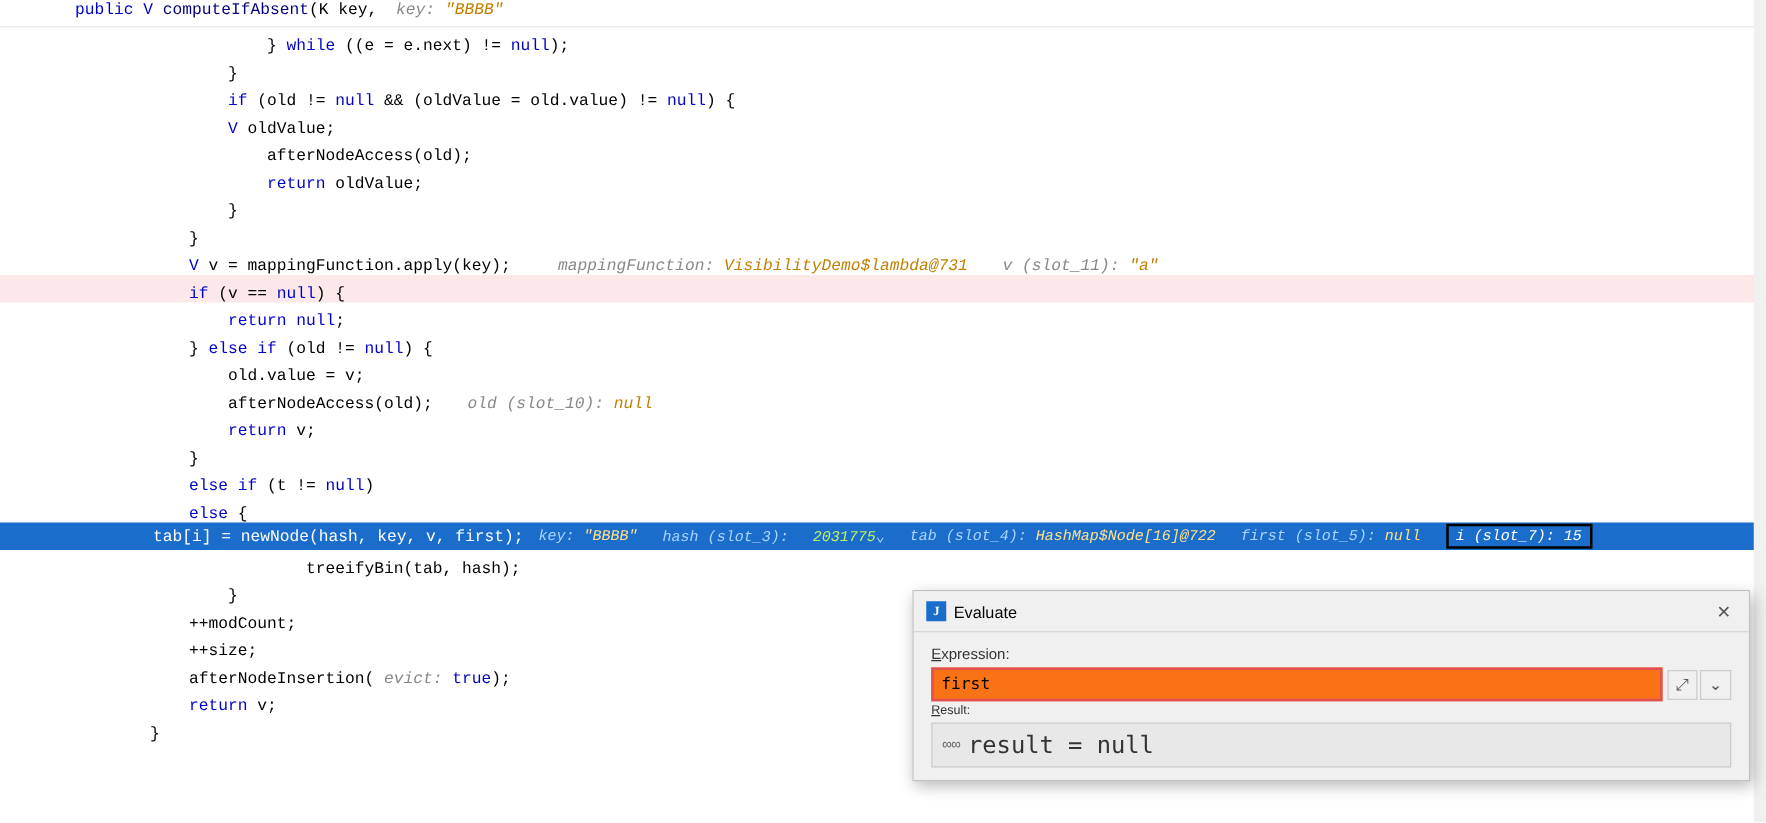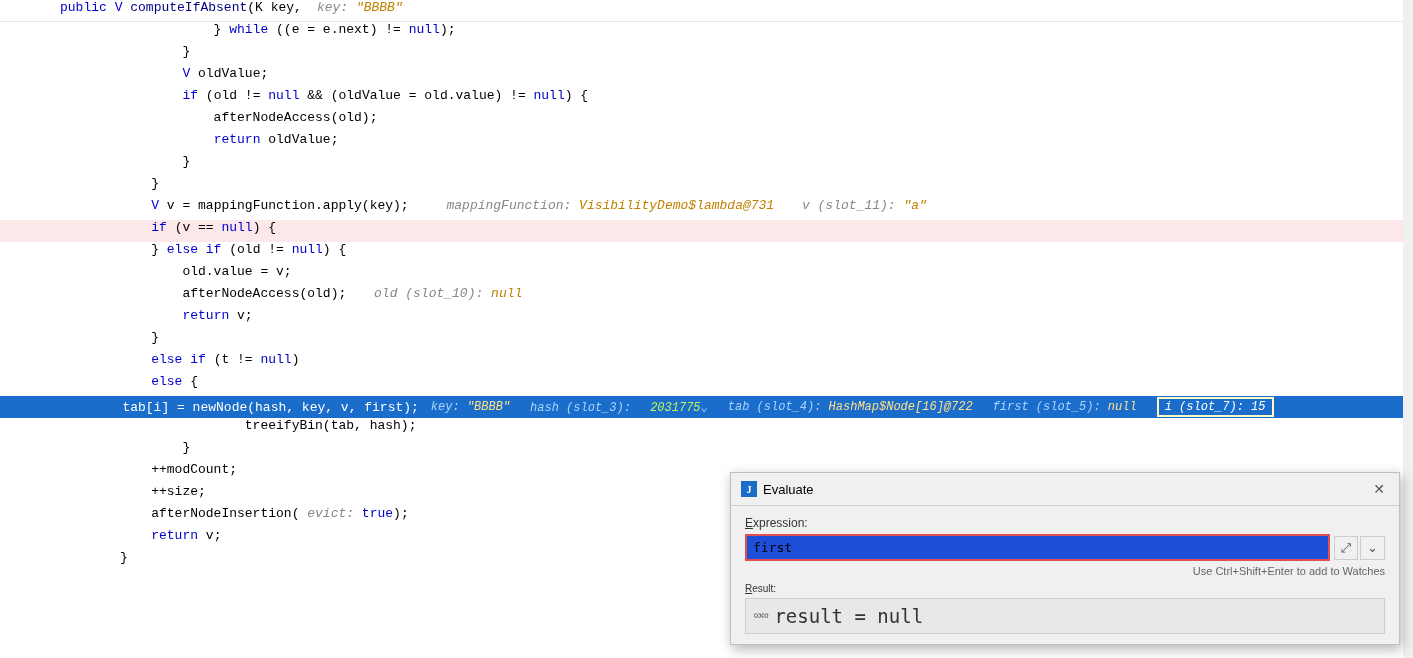--- a/index.html
+++ b/index.html
@@ -30,7 +30,7 @@
 
     .code-line {
       display: flex;
-      align-items: flex-start;
+      align-items: flex-end;
       height: 22px;
       padding-left: 60px;
       position: relative;

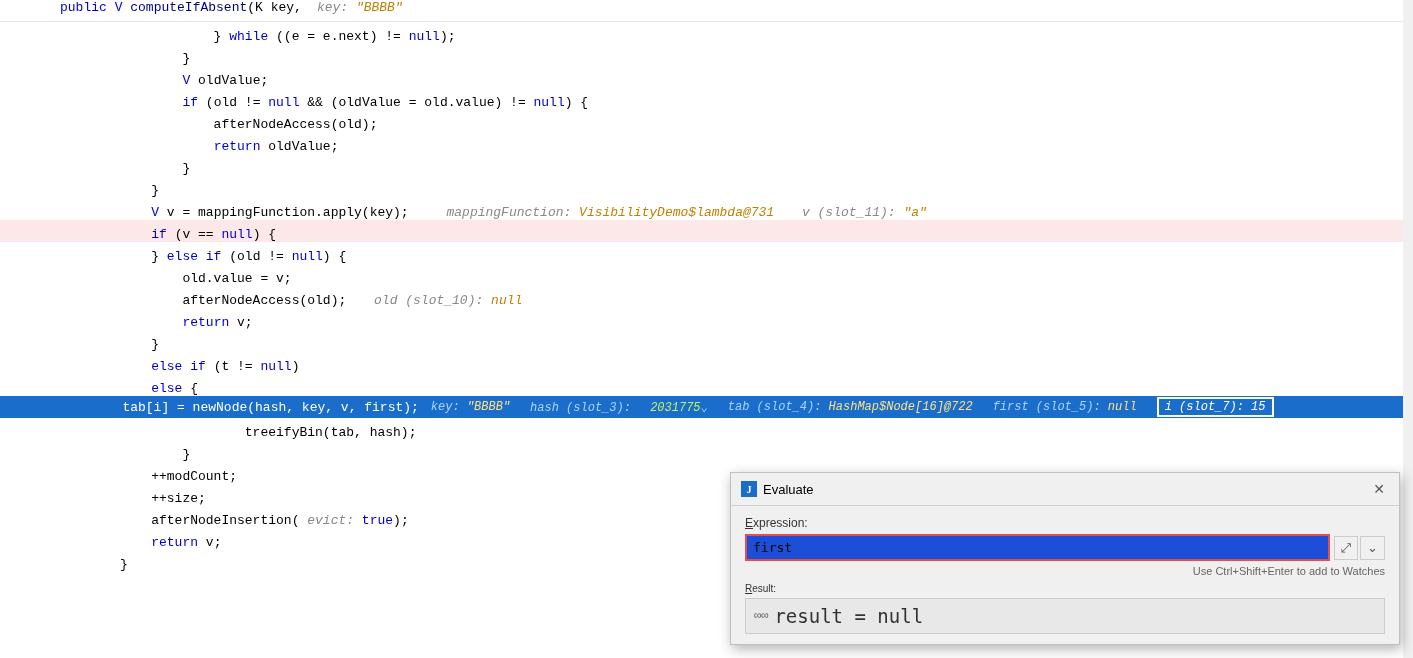--- a/index.html
+++ b/index.html
@@ -240,10 +240,10 @@
       <span style="padding-left: 60px; color:#000;">&nbsp;&nbsp;&nbsp;&nbsp;&nbsp;&nbsp;&nbsp;&nbsp;}</span>
     </div>
     <div class="code-line">
+      <span style="padding-left: 60px; color:#000;">&nbsp;&nbsp;&nbsp;&nbsp;&nbsp;&nbsp;&nbsp;&nbsp;<span style="color:#0000cc;">if</span> (old != <span style="color:#0000cc;">null</span> &amp;&amp; (oldValue = old.value) != <span style="color:#0000cc;">null</span>) {</span>
+    </div>
+    <div class="code-line">
       <span style="padding-left: 60px; color:#000;">&nbsp;&nbsp;&nbsp;&nbsp;&nbsp;&nbsp;&nbsp;&nbsp;<span style="color:#0000cc;">V</span> oldValue;</span>
-    </div>
-    <div class="code-line">
-      <span style="padding-left: 60px; color:#000;">&nbsp;&nbsp;&nbsp;&nbsp;&nbsp;&nbsp;&nbsp;&nbsp;<span style="color:#0000cc;">if</span> (old != <span style="color:#0000cc;">null</span> &amp;&amp; (oldValue = old.value) != <span style="color:#0000cc;">null</span>) {</span>
     </div>
     <div class="code-line">
       <span style="padding-left: 60px; color:#000;">&nbsp;&nbsp;&nbsp;&nbsp;&nbsp;&nbsp;&nbsp;&nbsp;&nbsp;&nbsp;&nbsp;&nbsp;afterNodeAccess(old);</span>

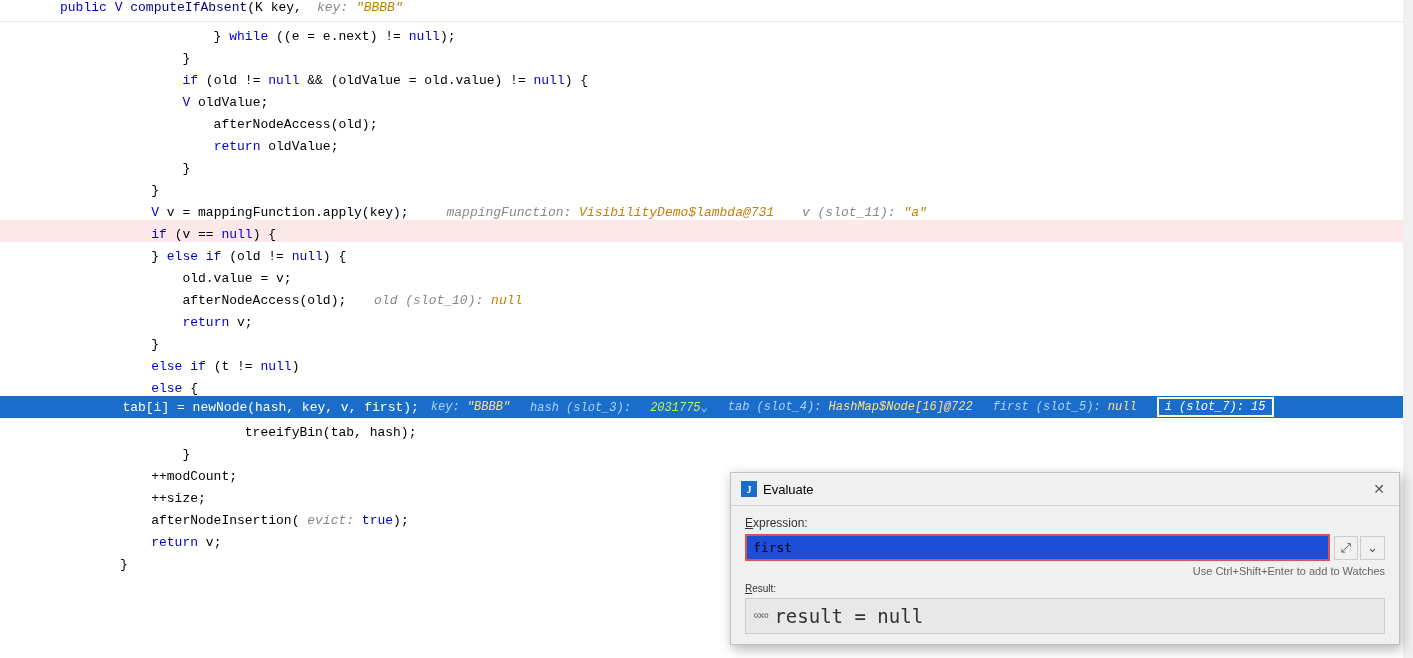--- a/index.html
+++ b/index.html
@@ -271,6 +271,9 @@
     </div>
 
     <div class="code-line">
+      <span style="padding-left: 60px; color:#000;">&nbsp;&nbsp;&nbsp;&nbsp;&nbsp;&nbsp;&nbsp;&nbsp;<span style="color:#0000cc;">return</span> <span style="color:#0000cc;">null</span>;</span>
+    </div>
+    <div class="code-line">
       <span style="padding-left: 60px; color:#000;">&nbsp;&nbsp;&nbsp;&nbsp;} <span style="color:#0000cc;">else if</span> (old != <span style="color:#0000cc;">null</span>) {</span>
     </div>
     <div class="code-line">

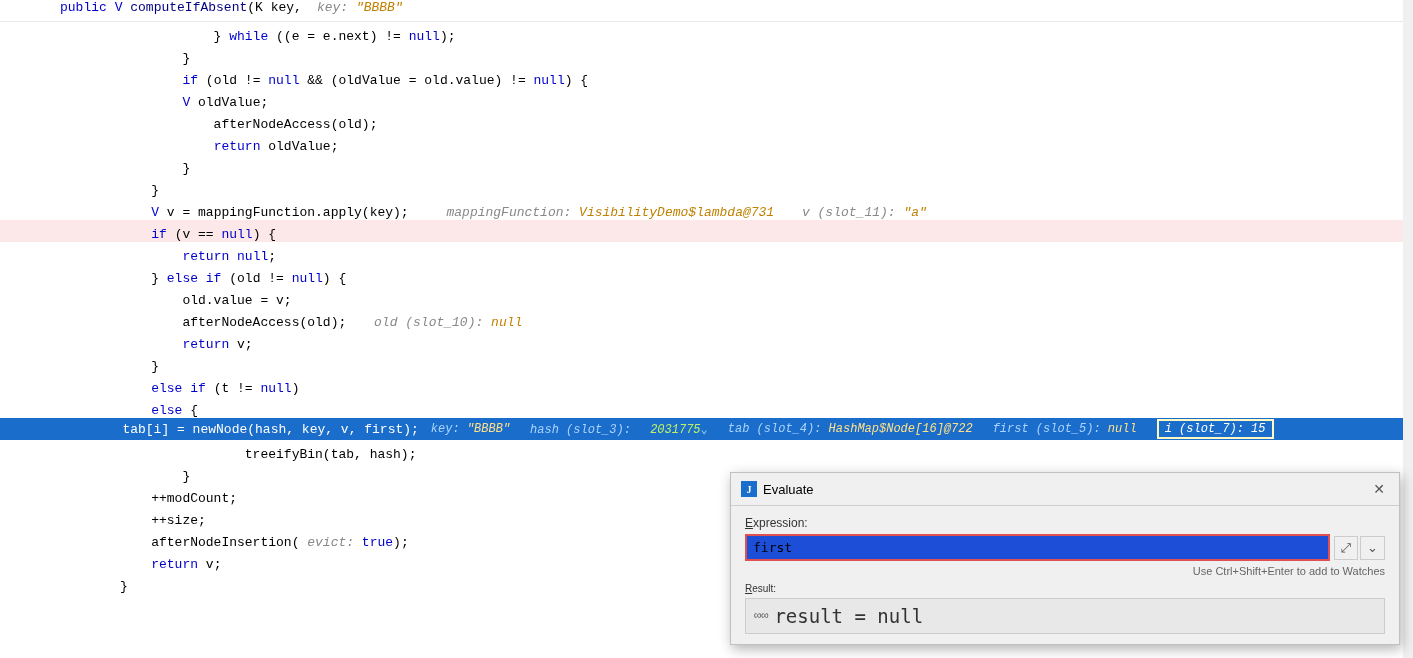--- a/index.html
+++ b/index.html
@@ -304,7 +304,7 @@
       <span style="color:#aad4ff; font-style:italic; font-size:12px; margin-left:20px;">hash (slot_3): <span style="color:#bef264;margin-left:12px;">2031775</span><span style="color:#aad4ff;">⌄</span></span>
       <span style="color:#aad4ff; font-style:italic; font-size:12px; margin-left:20px;">tab (slot_4): <span style="color:#ffe08a;">HashMap$Node[16]@722</span></span>
       <span style="color:#aad4ff; font-style:italic; font-size:12px; margin-left:20px;">first (slot_5): <span style="color:#ffe08a;">null</span></span>
-      <span style="border: 2px solid #fef9c3; padding: 1px 6px; font-size:12px; font-style:italic; color:#fff; margin-left:20px;">i (slot_7): 15</span>
+      <span style="border: 2px solid #000000; padding: 1px 6px; font-size:12px; font-style:italic; color:#fff; margin-left:20px;">i (slot_7): 15</span>
     </div>
 
     <div class="code-line">

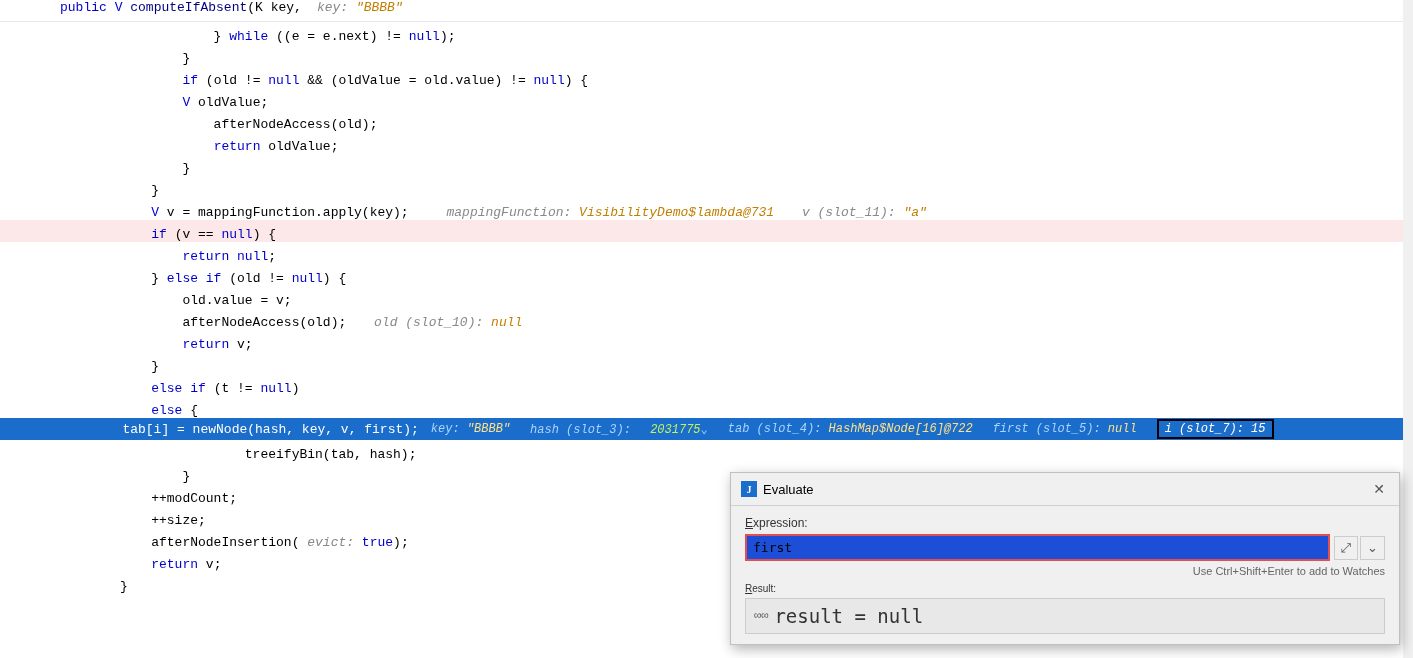--- a/index.html
+++ b/index.html
@@ -127,7 +127,7 @@
 
     .expression-input-container {
       border: 2px solid #e05050;
-      background: #1d4ed8;
+      background: #f97316;
       flex: 1;
       display: flex;
       align-items: center;

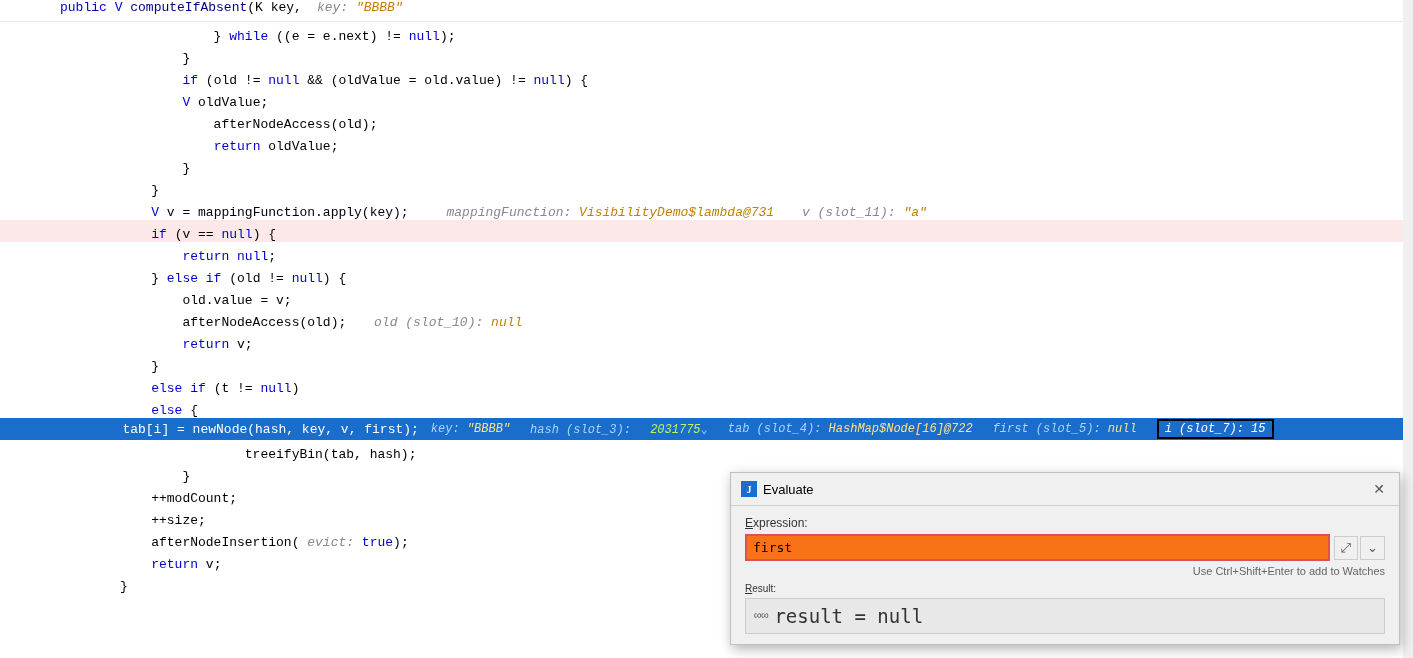--- a/index.html
+++ b/index.html
@@ -360,7 +360,6 @@
             </button>
           </div>
         </div>
-        <div class="ctrl-hint">Use Ctrl+Shift+Enter to add to Watches</div>
         <div class="result-label">
           <span class="underline">R</span><span>esult:</span>
         </div>

